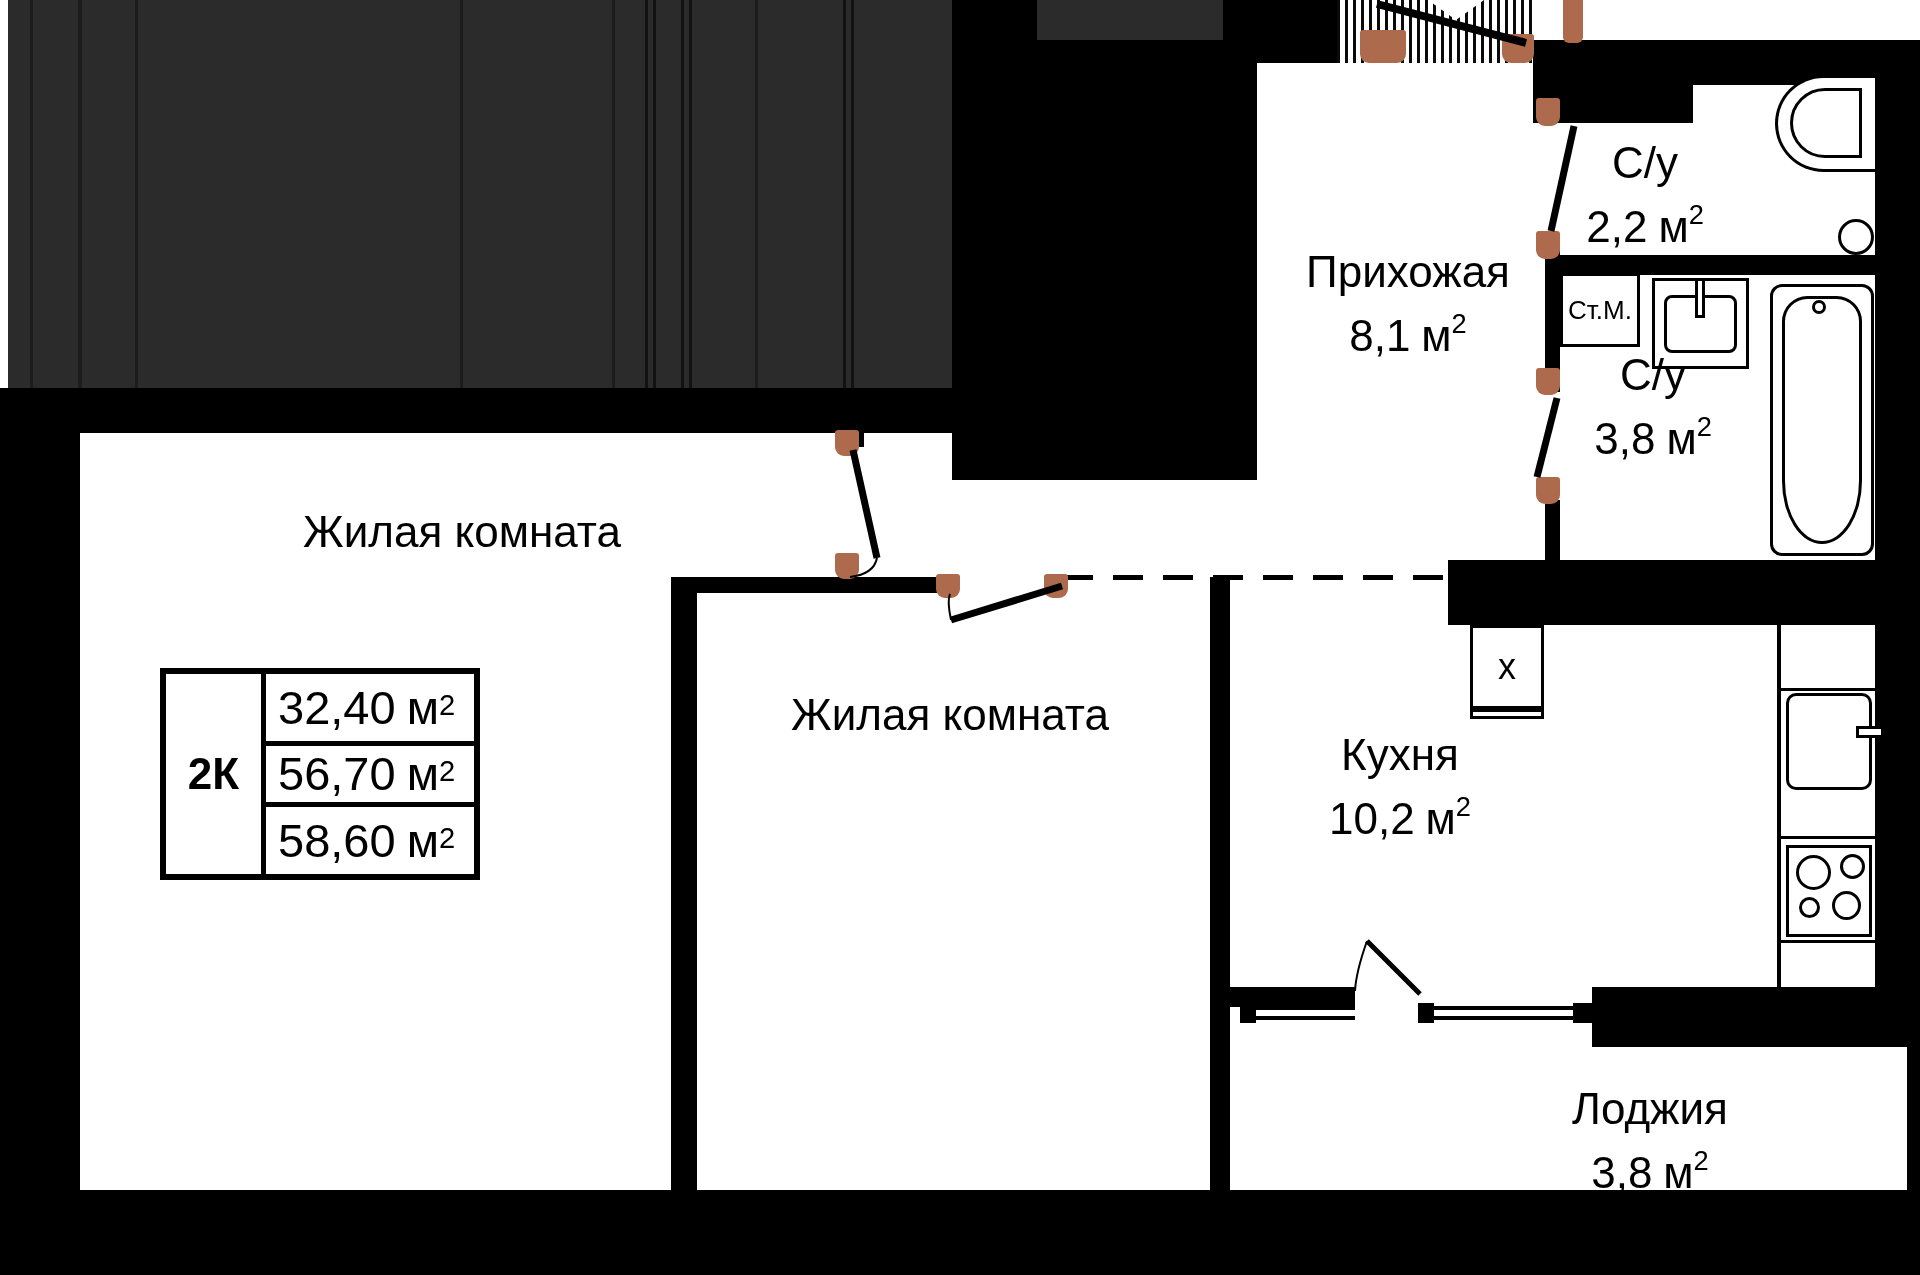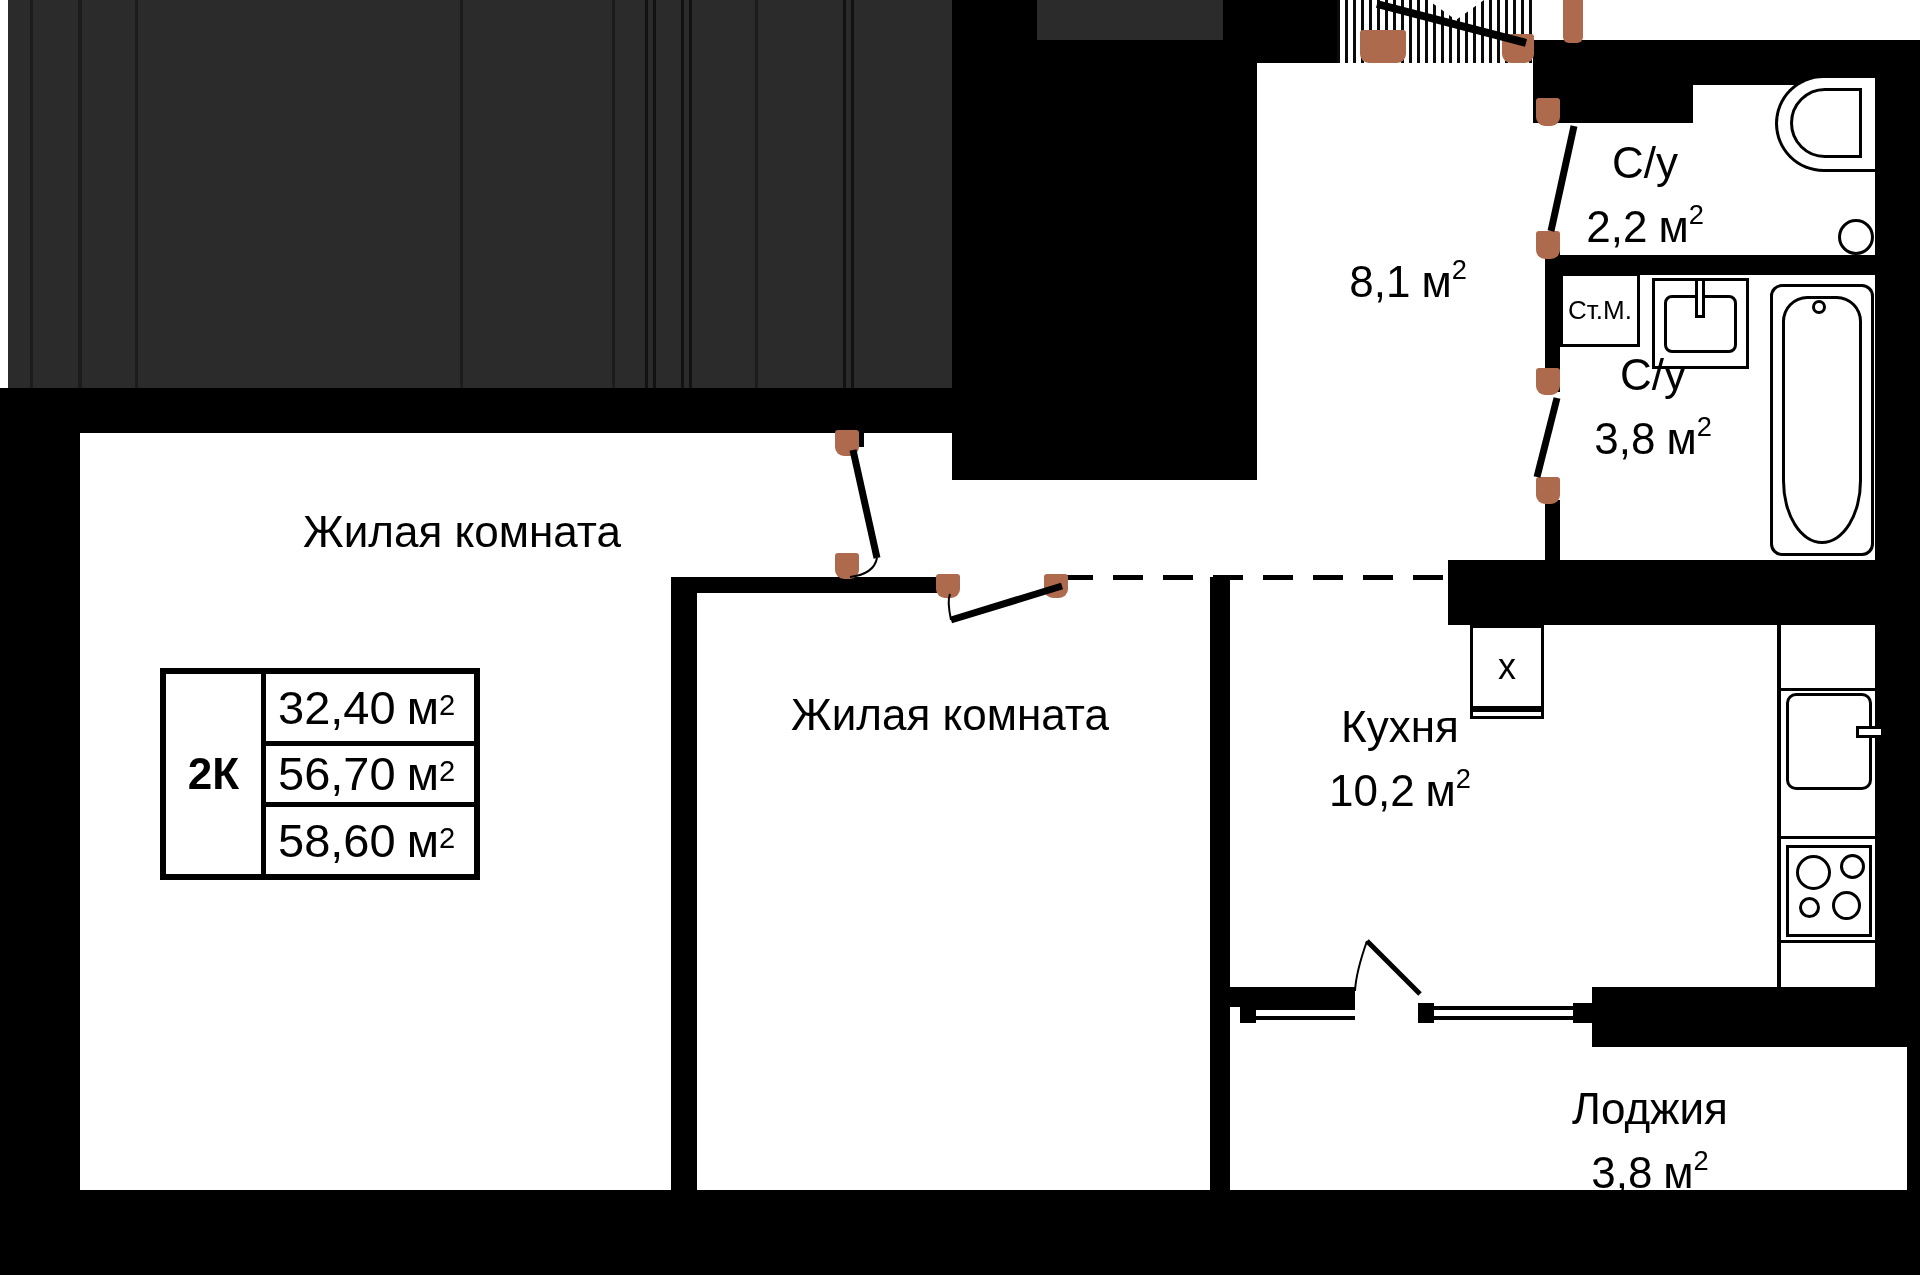--- a/index.html
+++ b/index.html
@@ -163,6 +163,7 @@
   </div>
 
   <div class="room-label" style="left:1408px;top:245px">
+    <div class="rname">Прихожая</div>
     <div class="rarea"><span>8,1</span><span class="unit">м</span><sup>2</sup></div>
   </div>
 

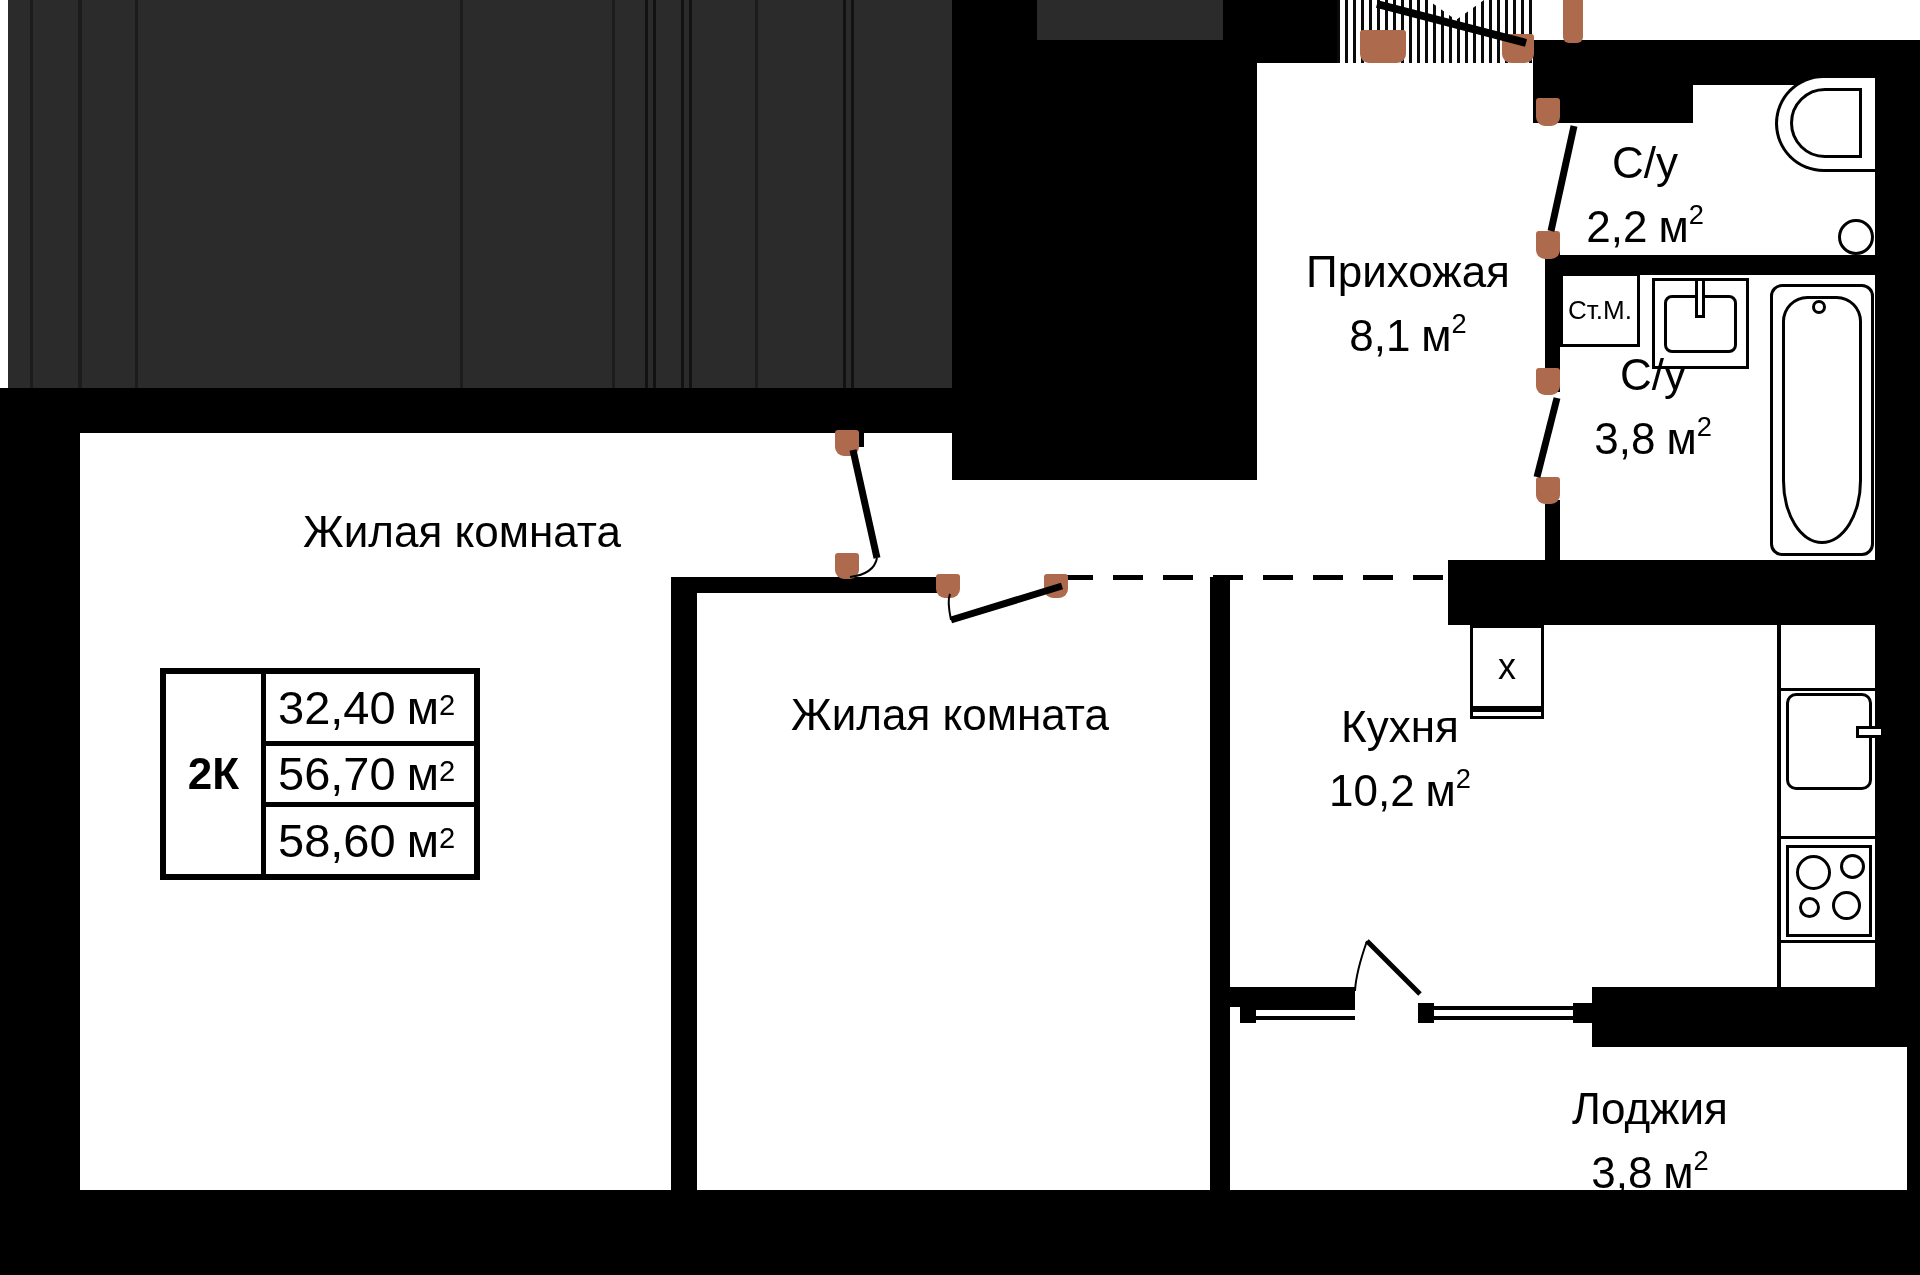--- a/index.html
+++ b/index.html
@@ -177,7 +177,7 @@
     <div class="rarea"><span>3,8</span><span class="unit">м</span><sup>2</sup></div>
   </div>
 
-  <div class="room-label" style="left:1400px;top:700px">
+  <div class="room-label" style="left:1400px;top:728px">
     <div class="rname">Кухня</div>
     <div class="rarea"><span>10,2</span><span class="unit">м</span><sup>2</sup></div>
   </div>

